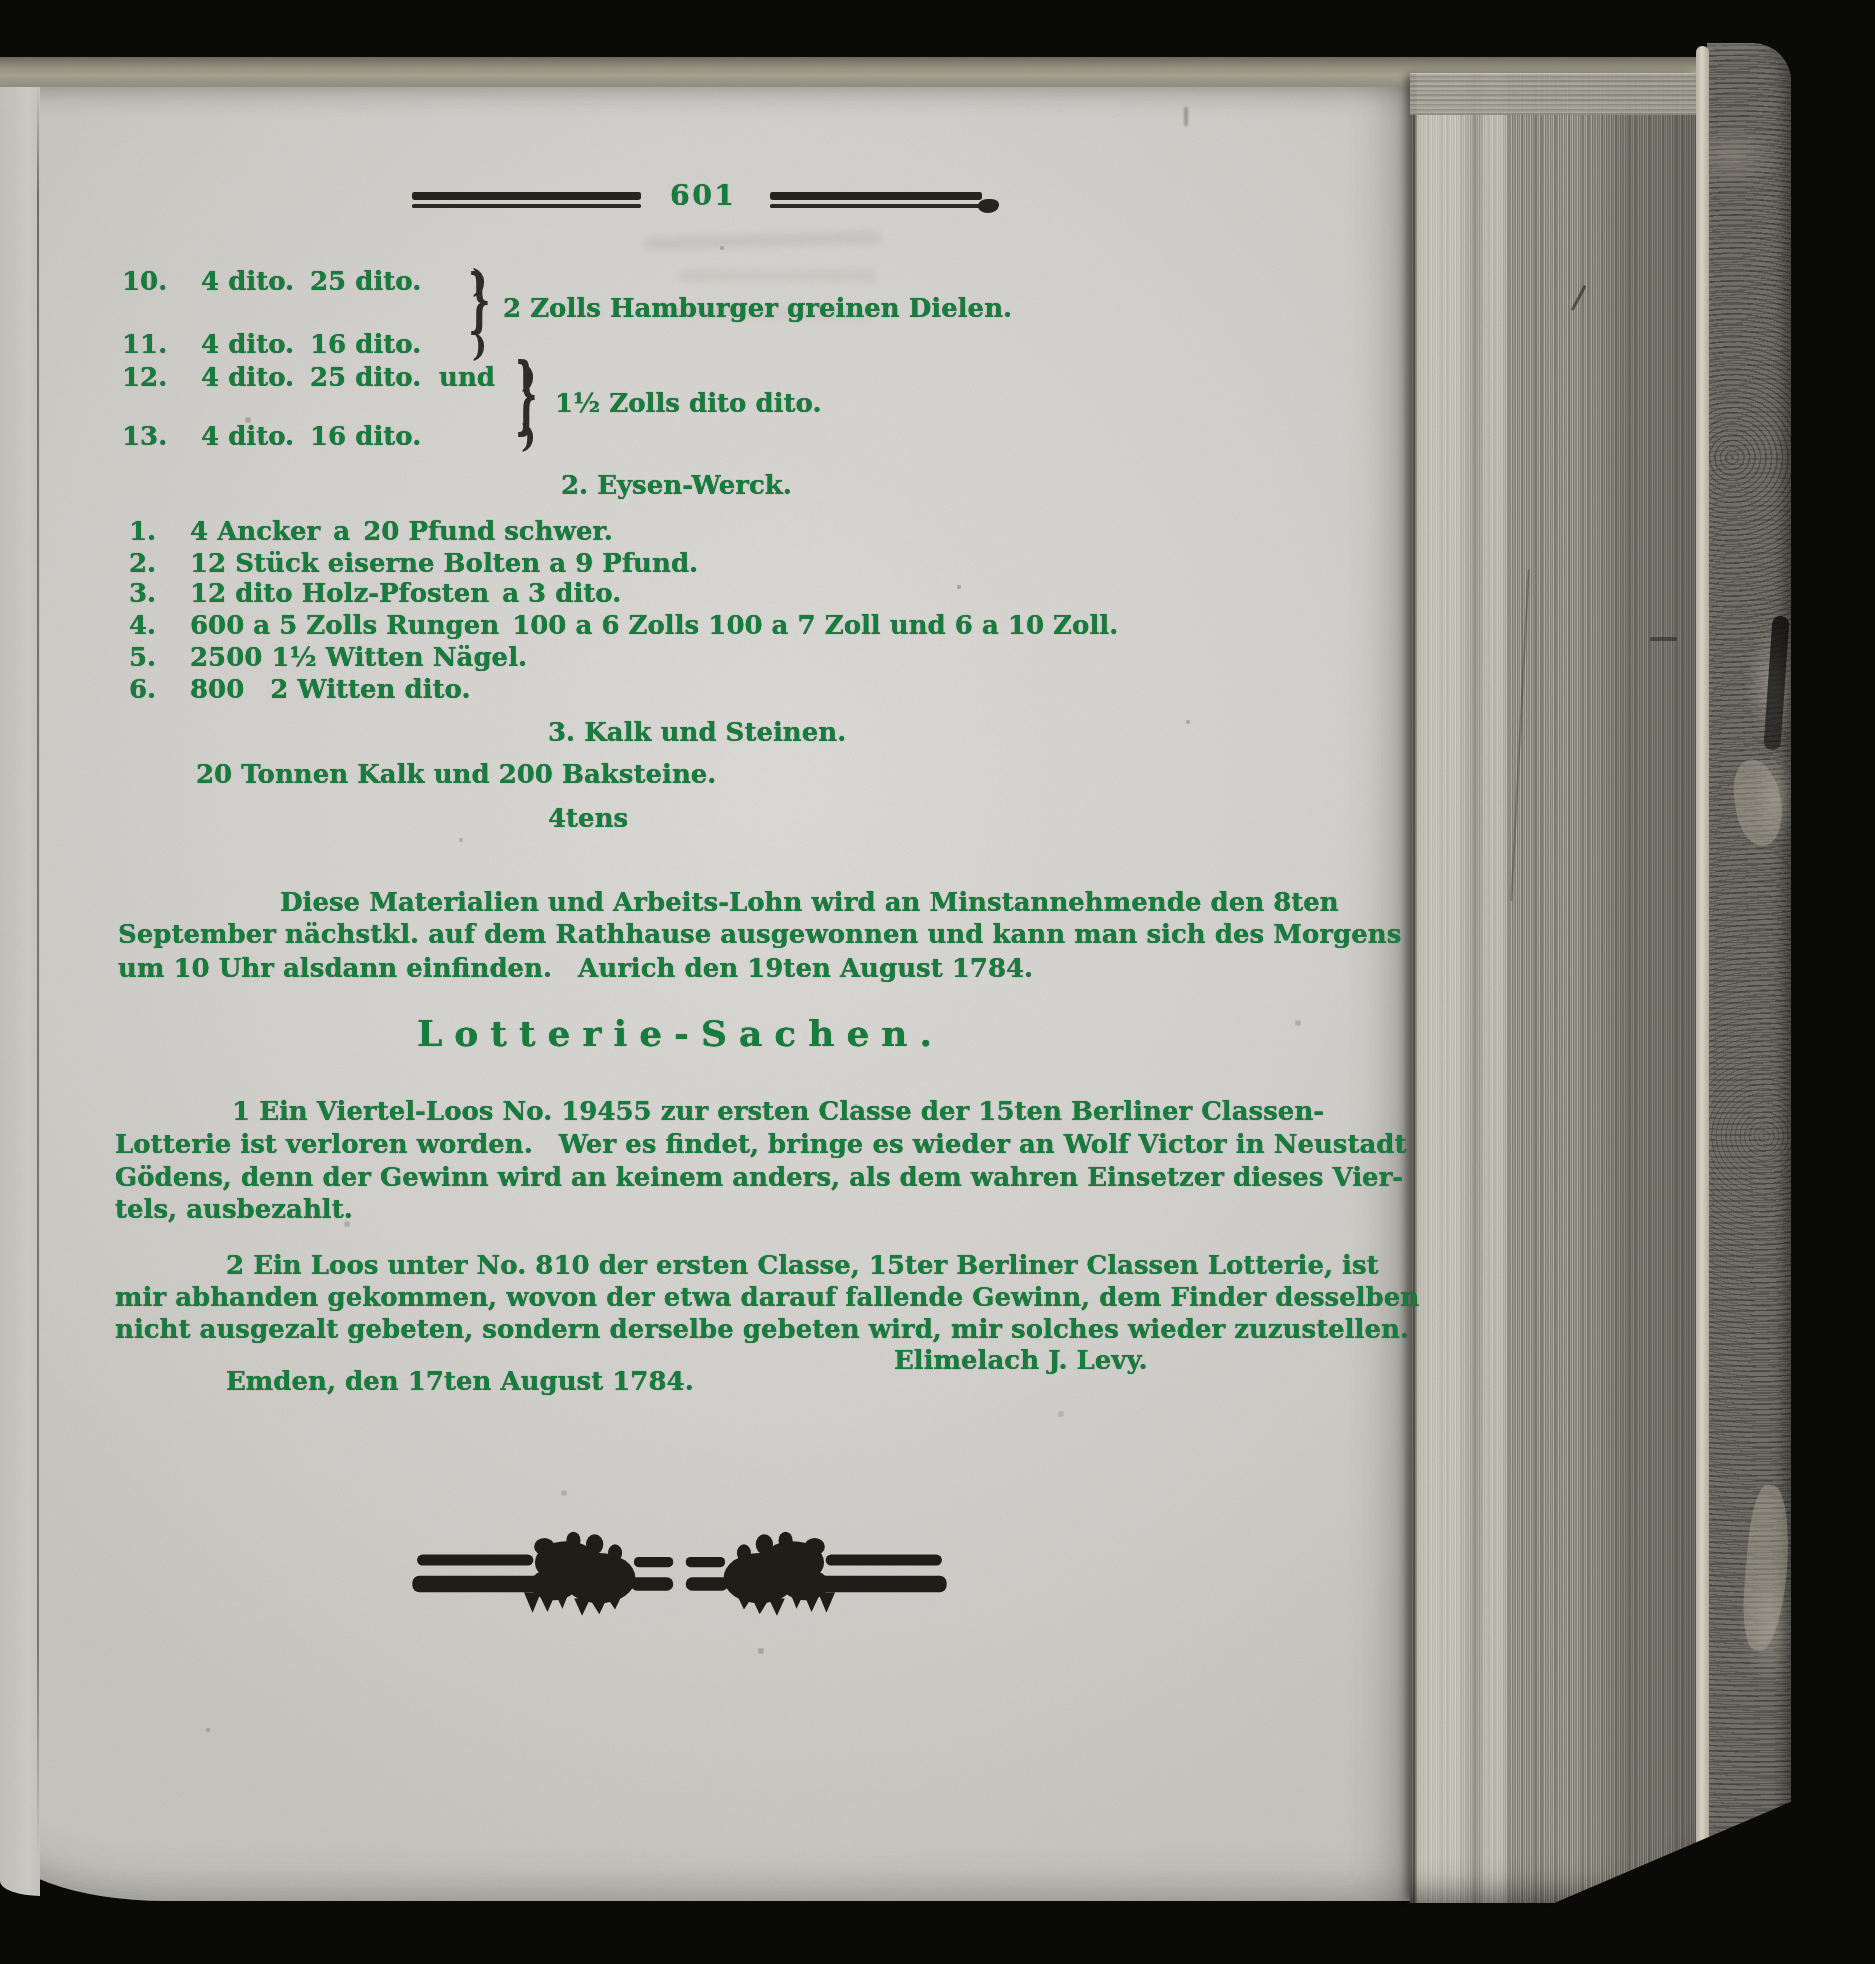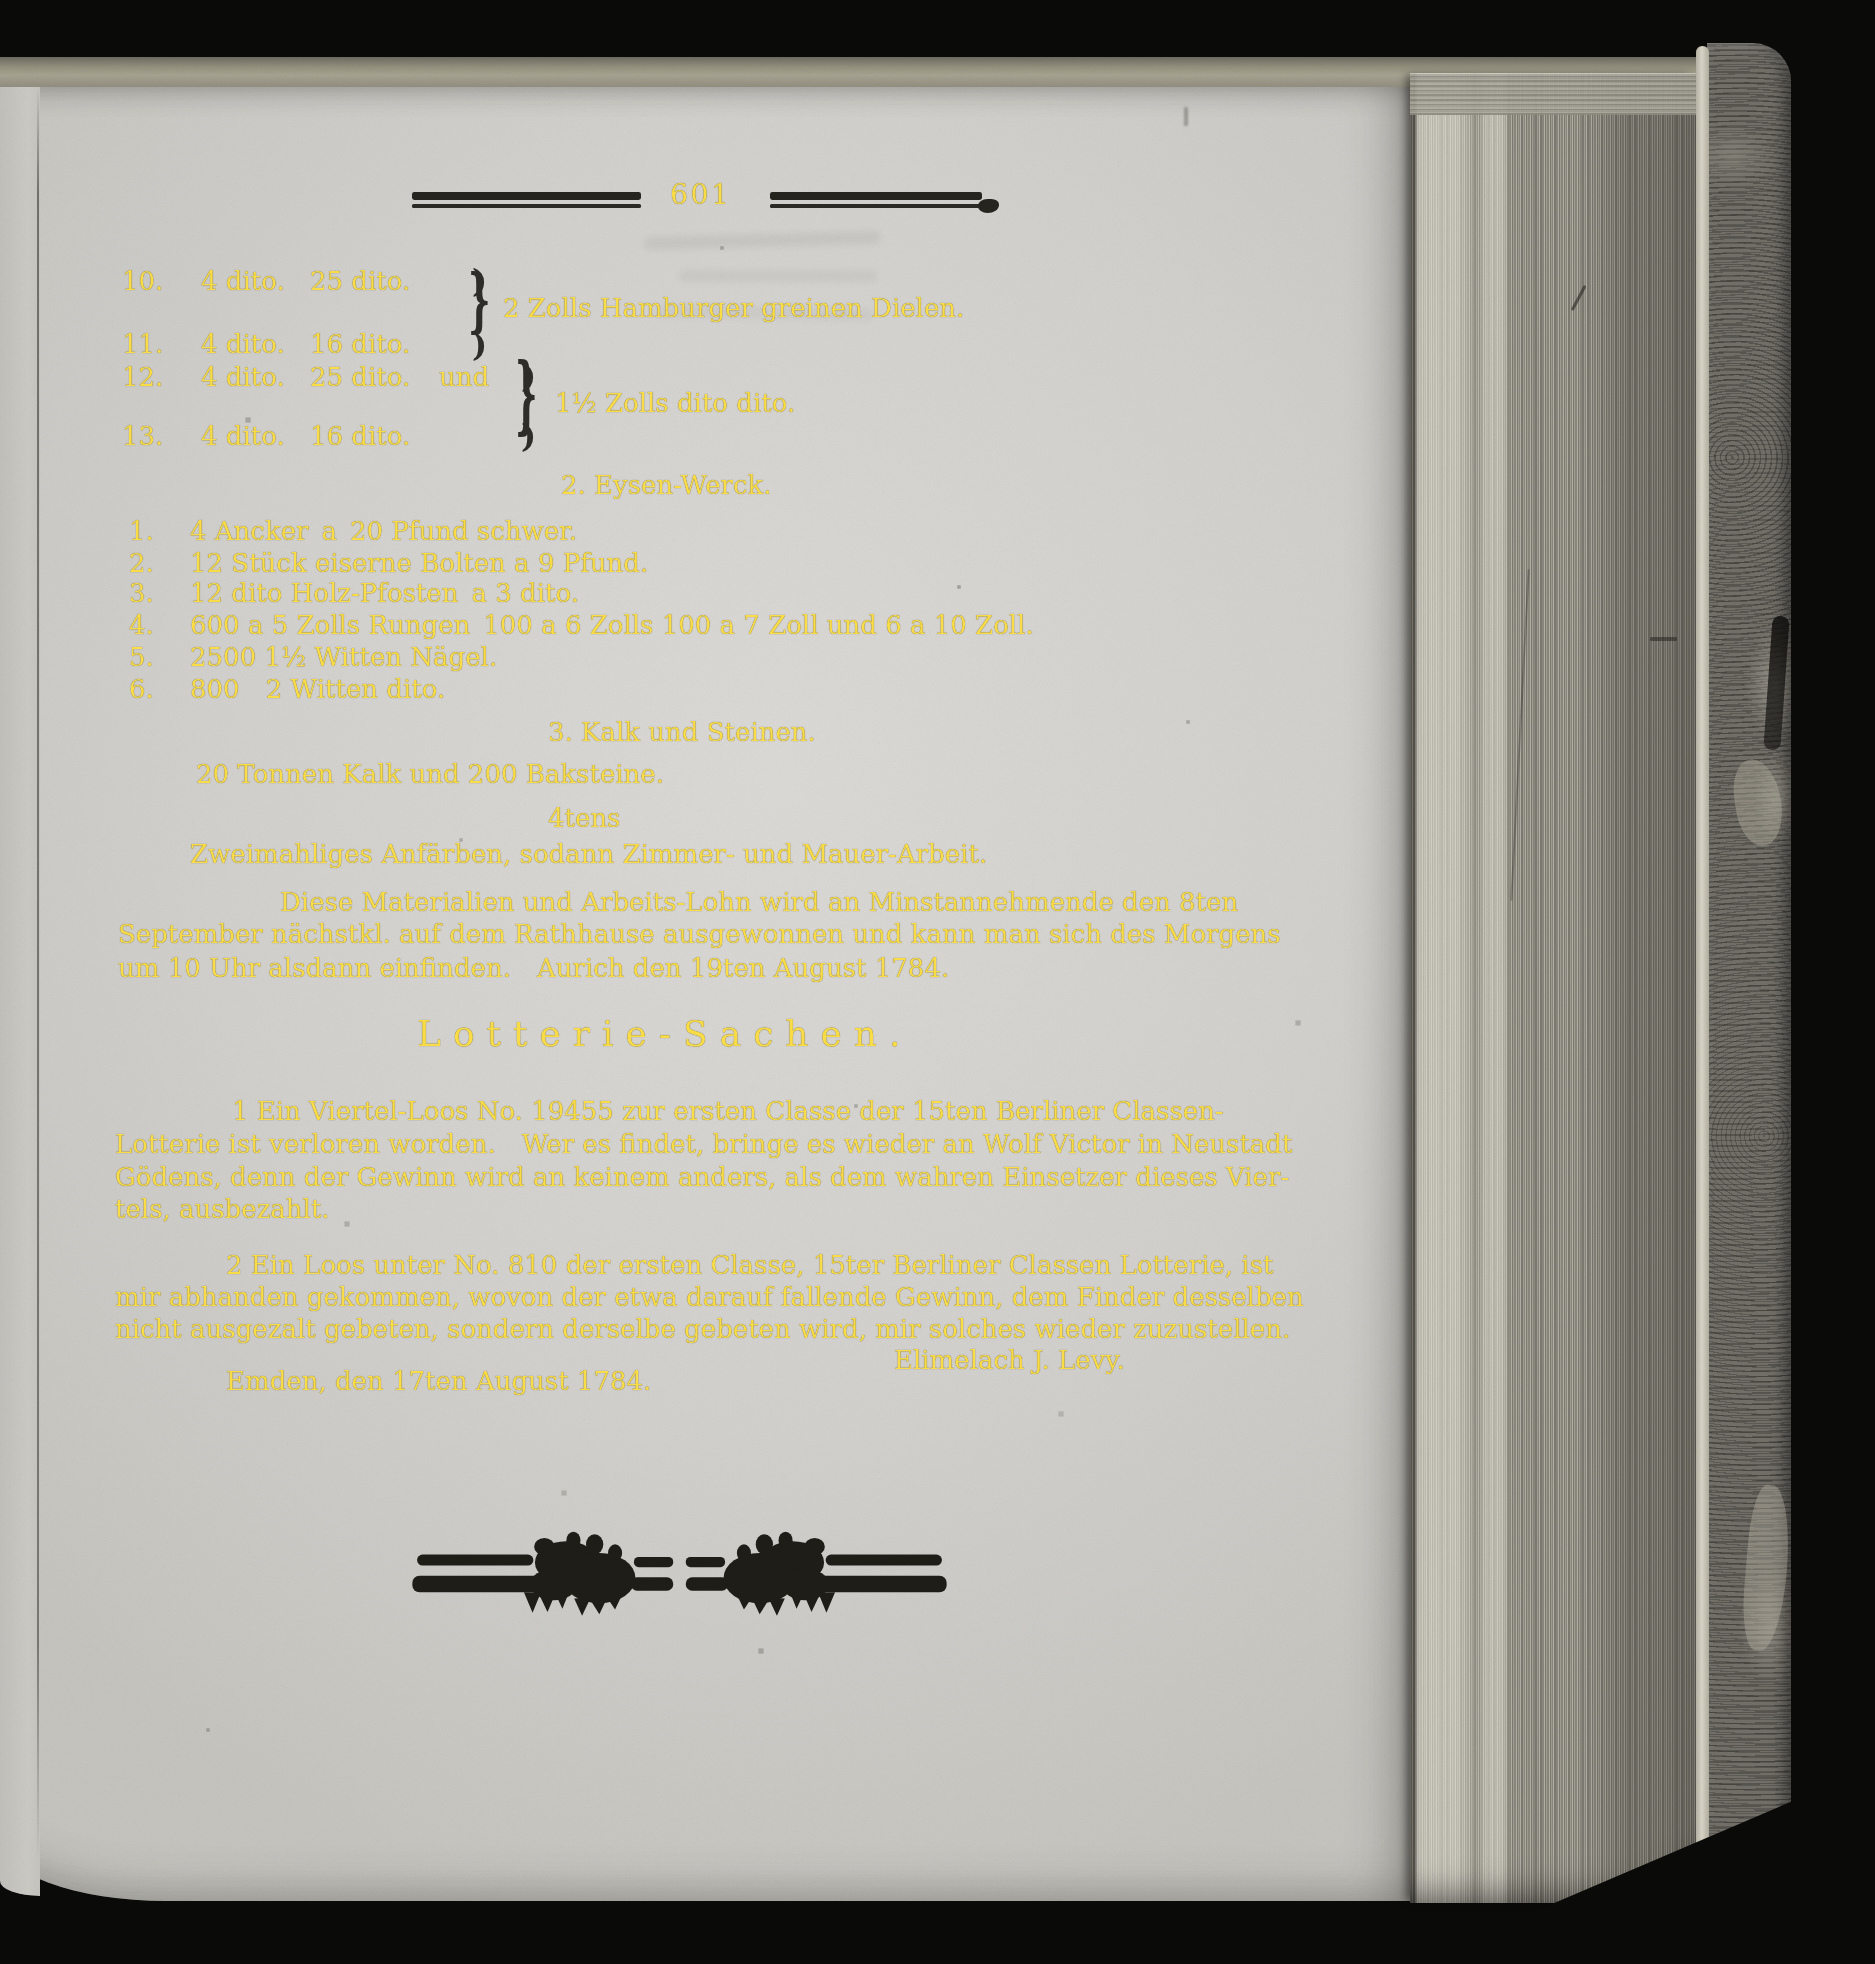--- a/index.html
+++ b/index.html
@@ -63,7 +63,7 @@
     background:#0a0a09;clip-path:polygon(0 100%,100% 0,100% 100%);}
 
   
-  .t{position:absolute;white-space:pre;line-height:1.15;font-weight:400;color:#fde047;
+  .t{position:absolute;white-space:pre;line-height:1.15;font-weight:700;color:#15803d;
      font-size:26px;text-shadow:0 0 0.8px rgba(44,42,38,.85);z-index:8;}
   .pagenum{font-size:28.4px;letter-spacing:2.4px;}
   .rule{position:absolute;z-index:8;}

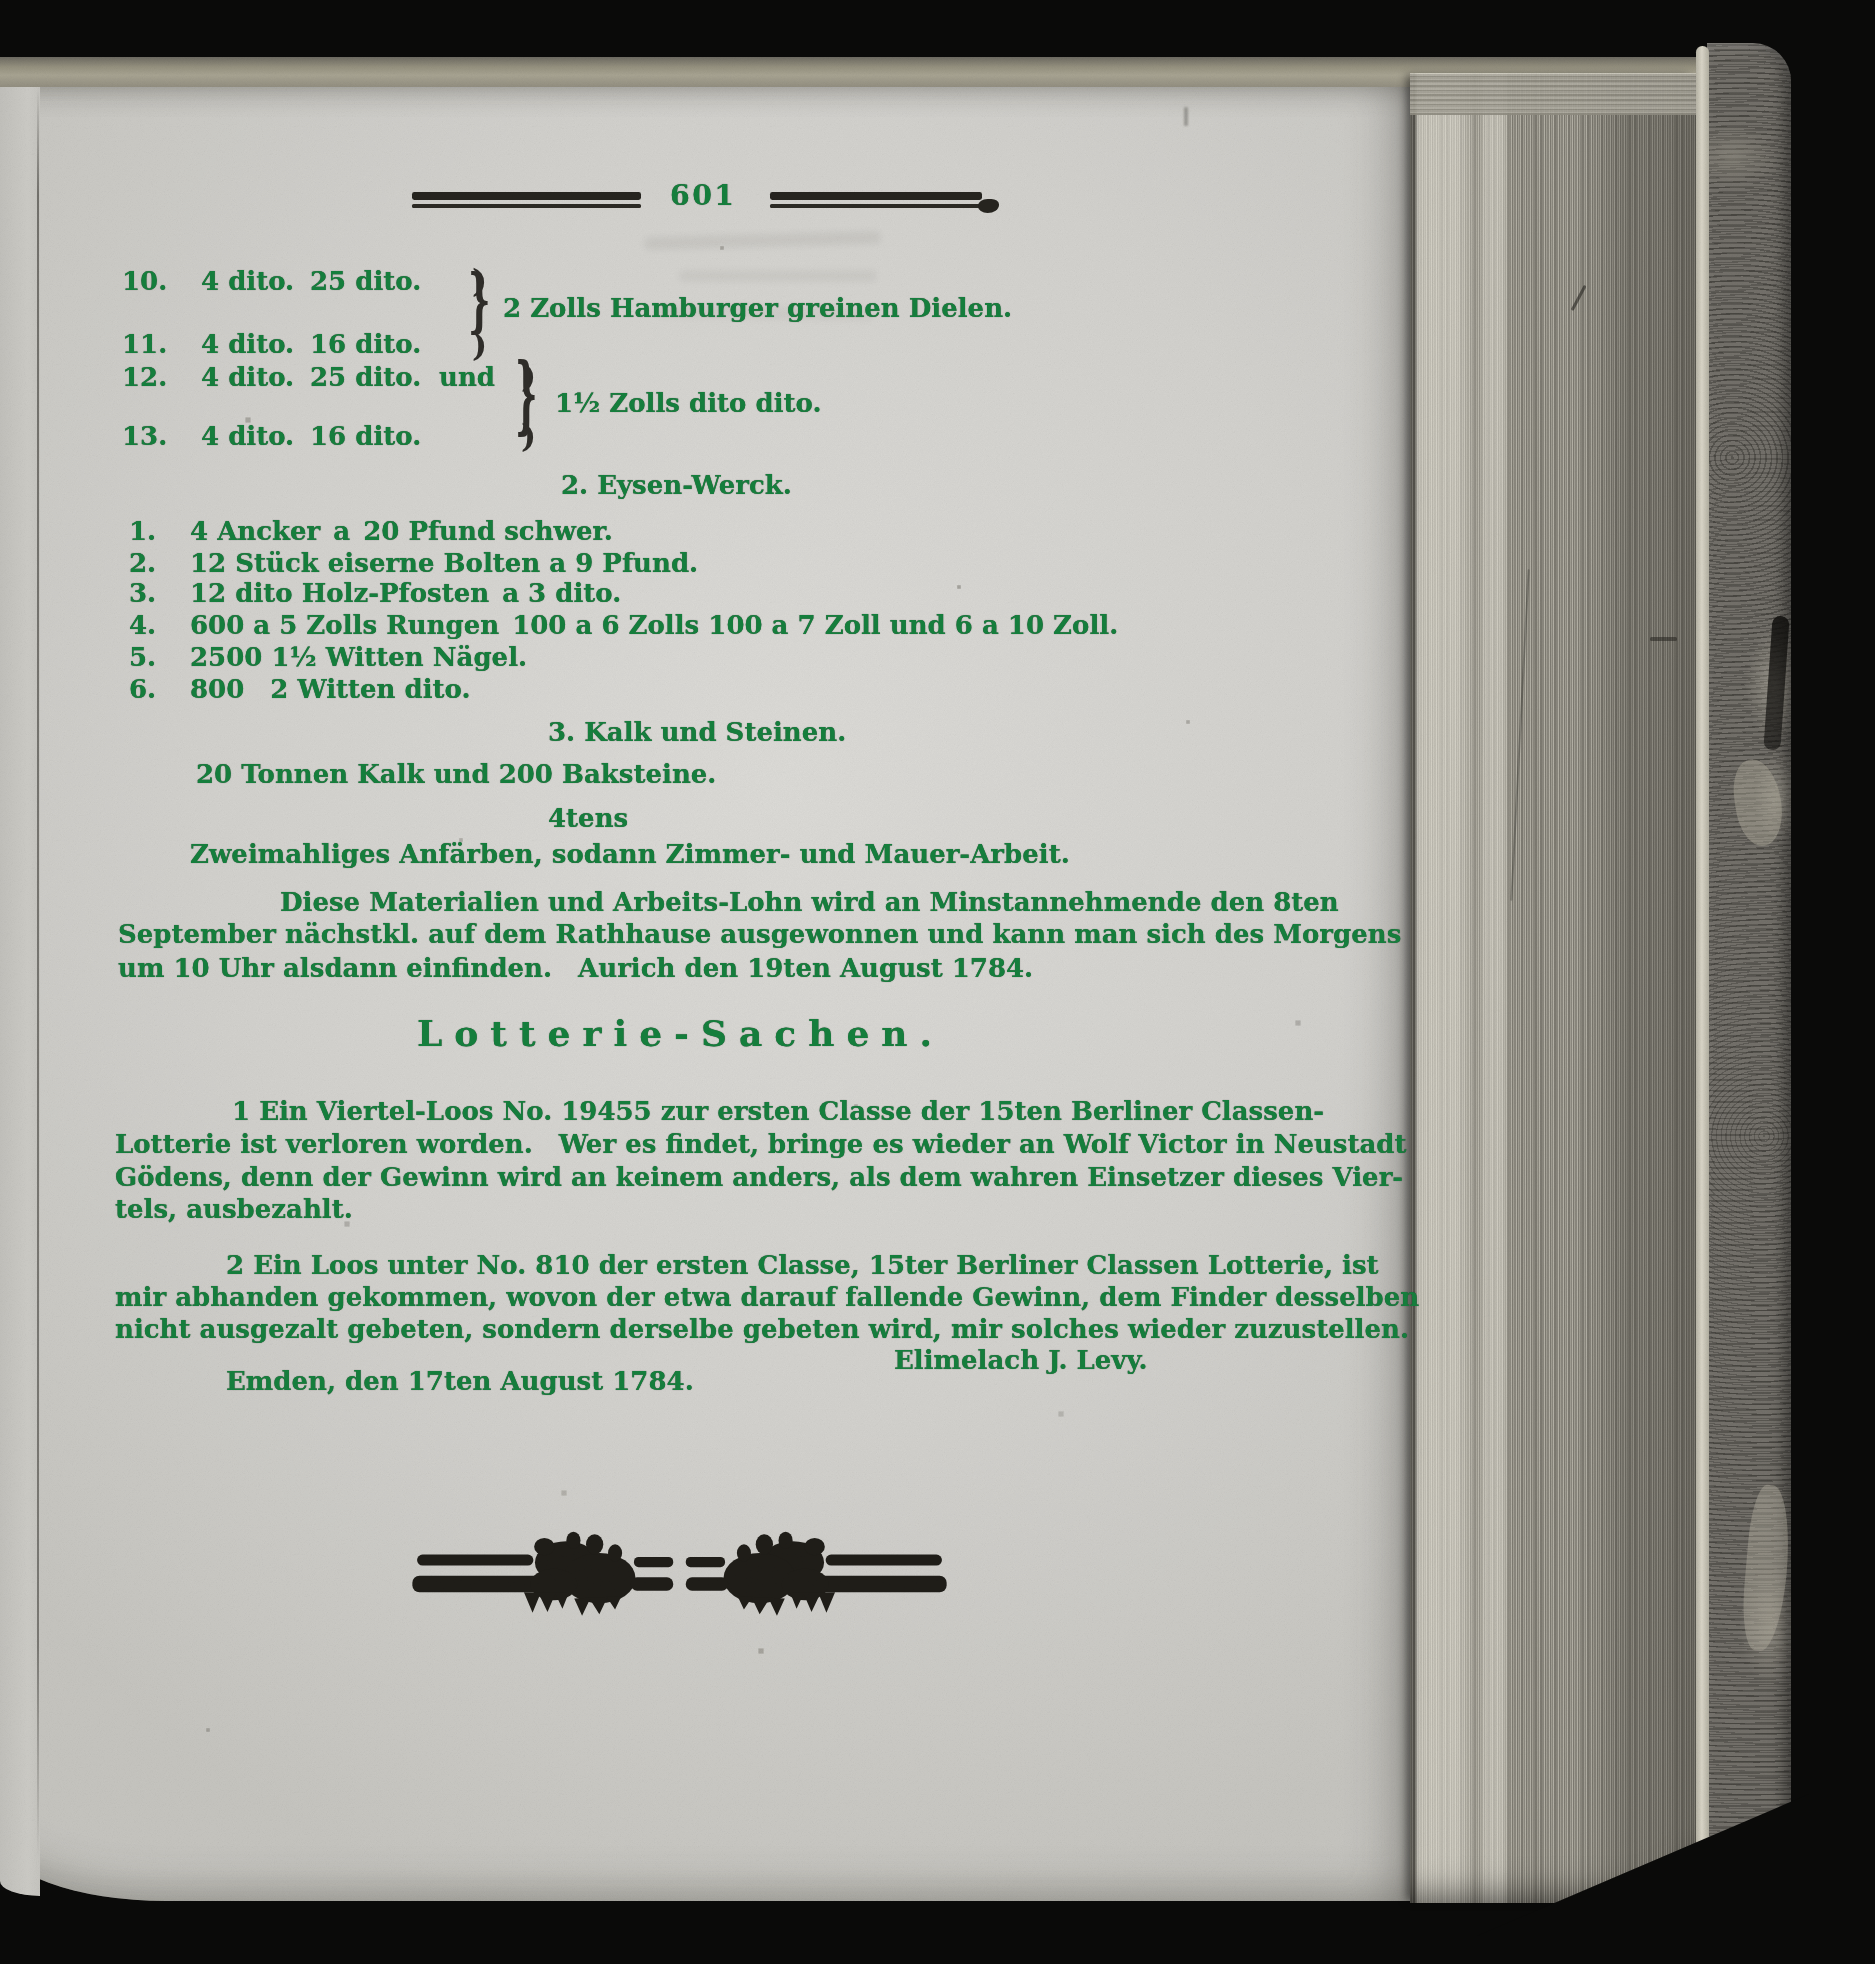--- a/index.html
+++ b/index.html
@@ -176,7 +176,6 @@
   <div class="t" style="left:548px;top:718px;">3. Kalk und Steinen.</div>
   <div class="t" style="left:196px;top:760px;">20 Tonnen Kalk und 200 Baksteine.</div>
   <div class="t" style="left:548px;top:804px;">4tens</div>
-  <div class="t" style="left:190px;top:840px;">Zweimahliges Anfärben, sodann Zimmer- und Mauer-Arbeit.</div>
 
   <div class="t" style="left:280px;top:888px;">Diese Materialien und Arbeits-Lohn wird an Minstannehmende den 8ten</div>
   <div class="t" style="left:118px;top:920px;">September nächstkl. auf dem Rathhause ausgewonnen und kann man sich des Morgens</div>

